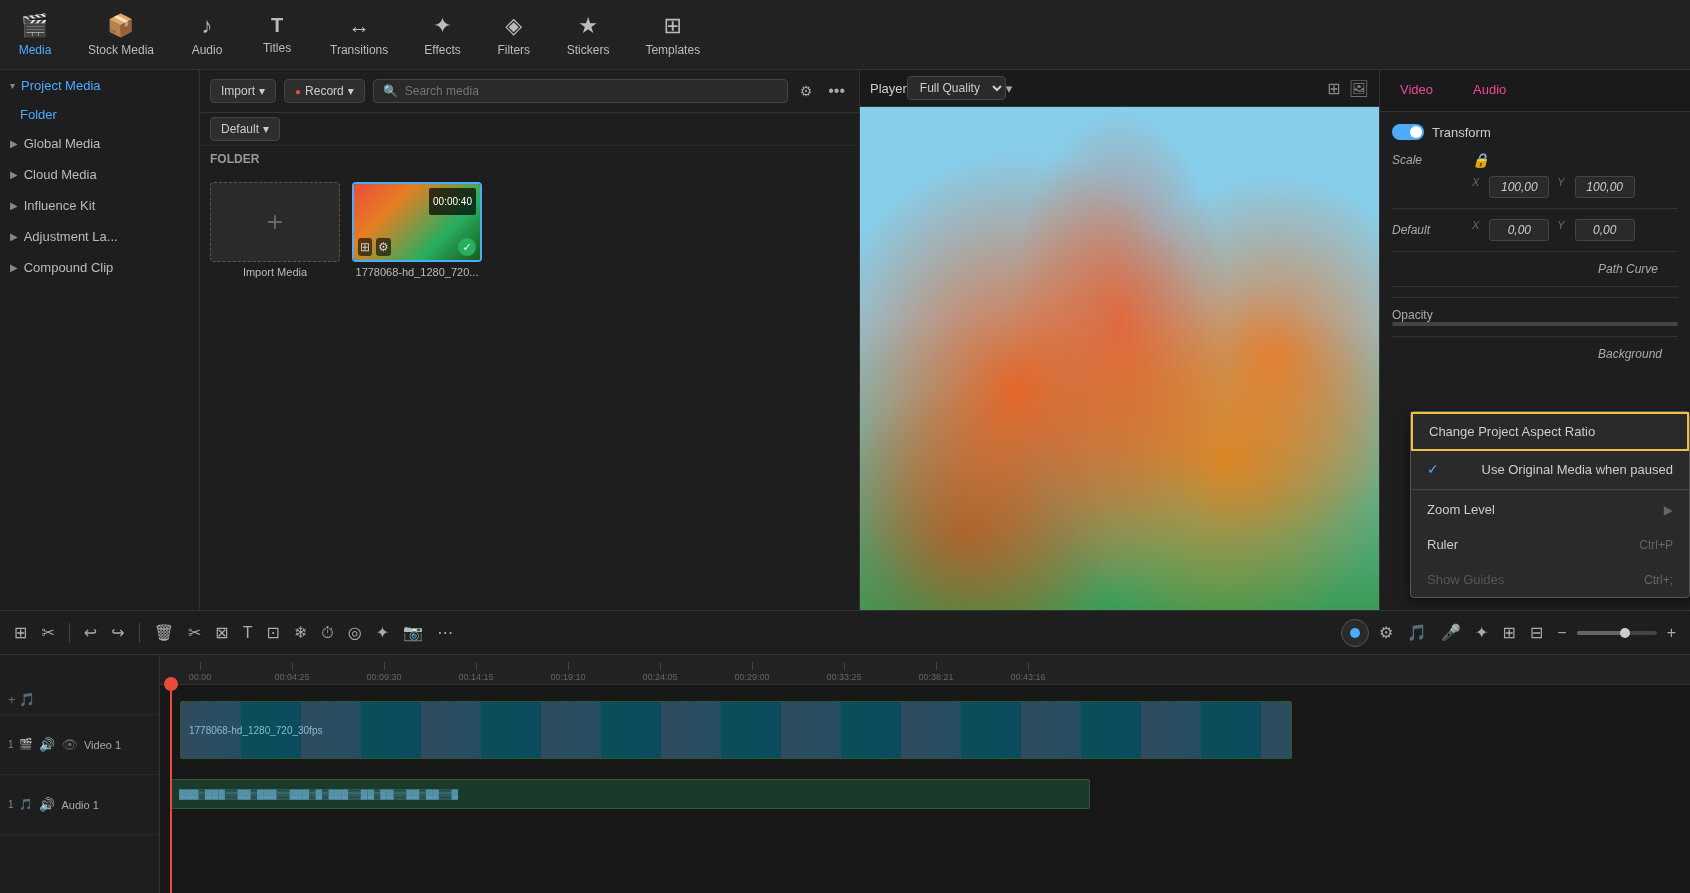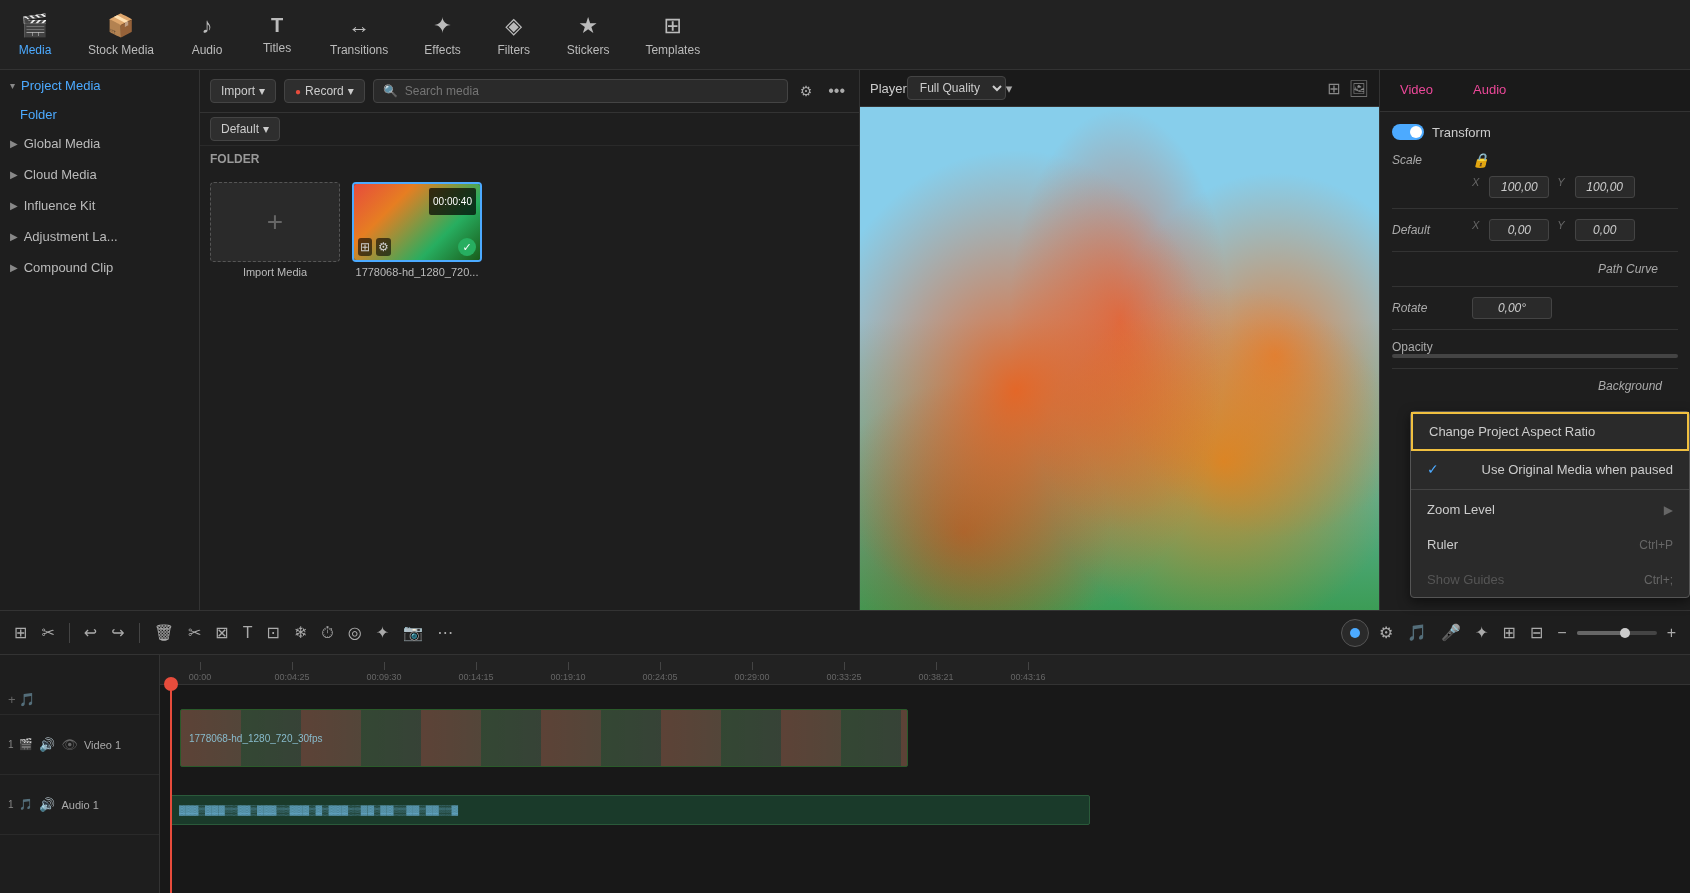--- a/index.html
+++ b/index.html
@@ -516,14 +516,6 @@
 
       <div class="section-divider"></div>
 
-      <div class="property-row">
-        <span class="property-label">Rotate</span>
-        <div class="property-values">
-          <div class="property-value" style="width:80px;">
-            <span>0,00°</span>
-          </div>
-        </div>
-      </div>
 
       <div class="section-divider"></div>
 

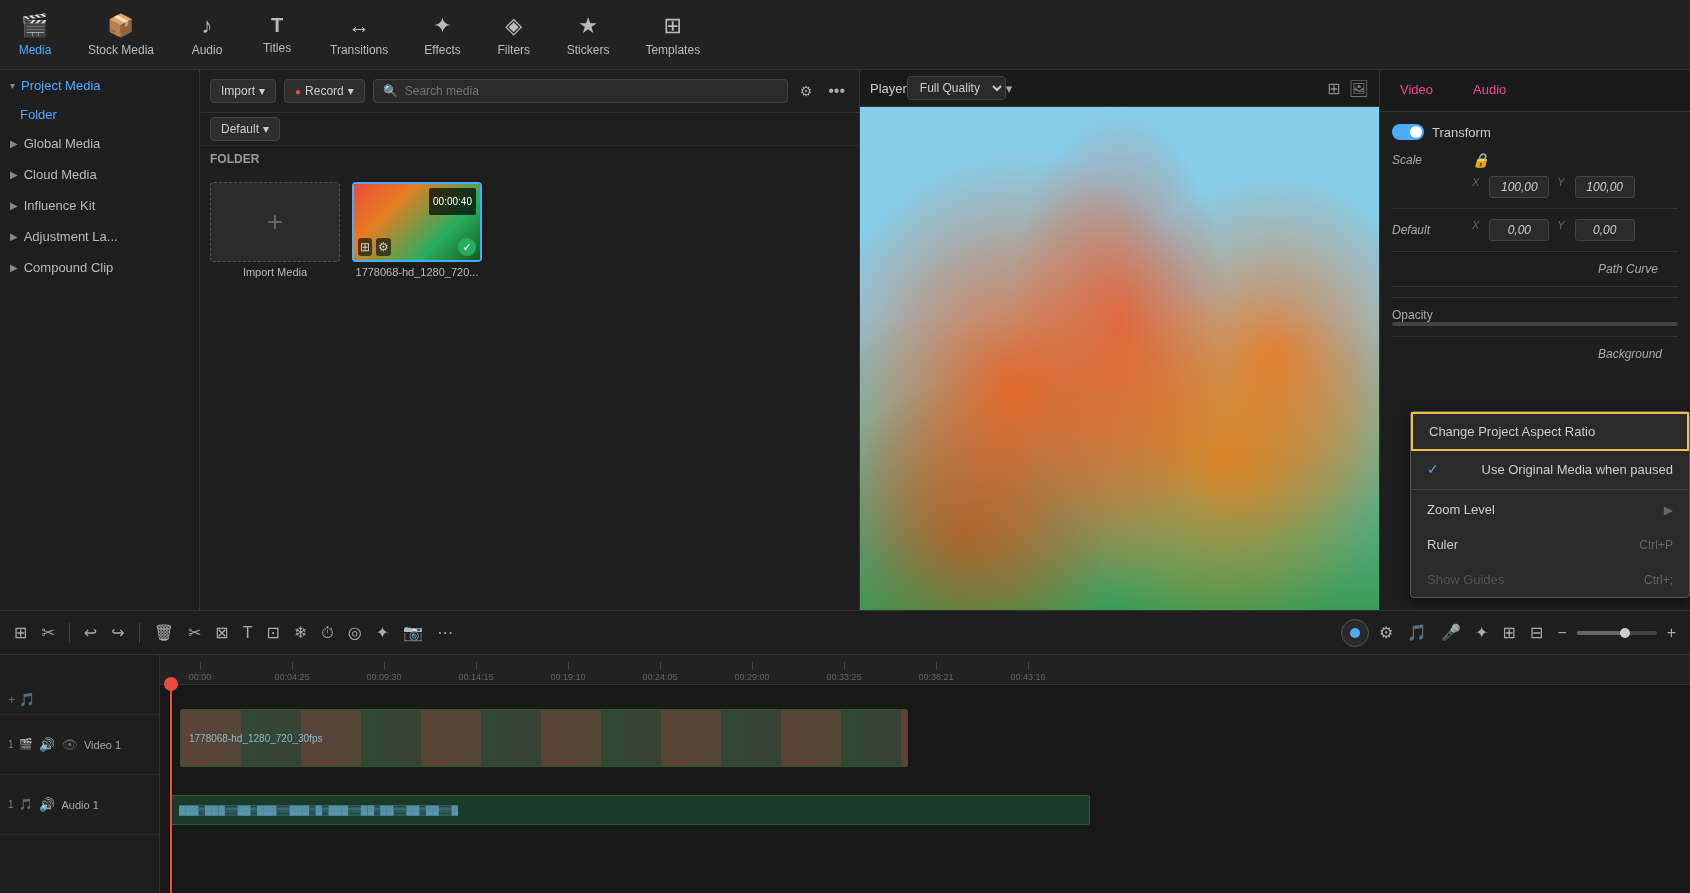--- a/index.html
+++ b/index.html
@@ -243,9 +243,9 @@
       display: flex; align-items: center; justify-content: center;
     }
     .tl-video-track {
-      height: 58px; background: #404040; border: 1px solid #2a5a2a;
-      margin: 20px 0; border-radius: 2px; position: relative; display: flex; align-items: center;
-      overflow: hidden; width: 728px; margin-left: 10px;
+      height: 58px; background: #0c4a6e; border: 1px solid #2a5a2a;
+      margin: 12px 0; border-radius: 2px; position: relative; display: flex; align-items: center;
+      overflow: hidden; width: 1112px; margin-left: 10px;
     }
     .tl-video-strip {
       position: absolute; top: 0; left: 0; right: 0; bottom: 0;

